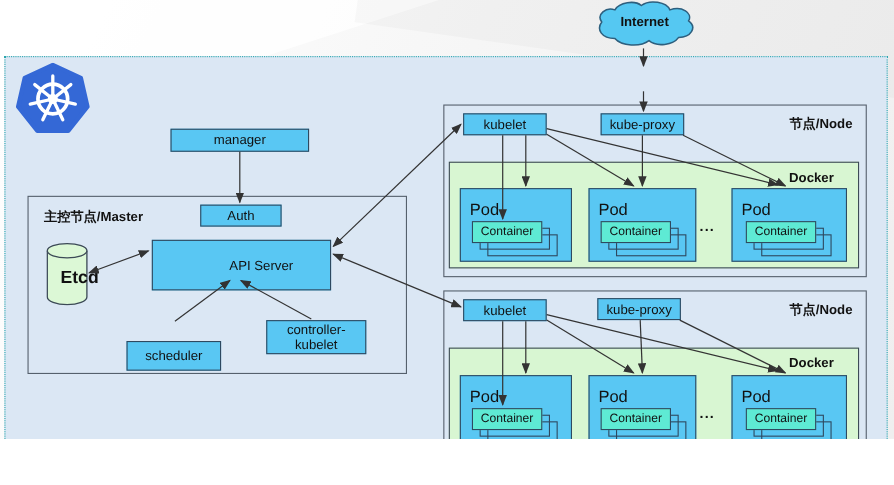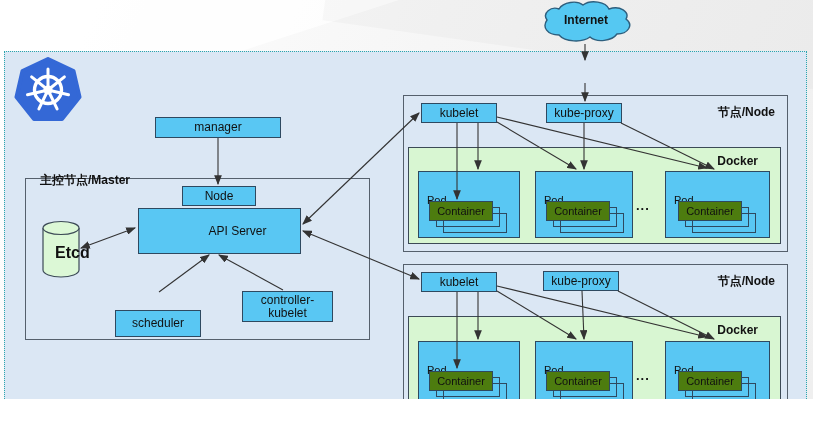--- a/index.html
+++ b/index.html
@@ -90,7 +90,7 @@
   <div class="box" style="left:155px;top:117px;width:126px;height:21px;">manager</div>
 
   <div class="outline" style="left:25px;top:178px;width:345px;height:162px;"></div>
-  <div class="area-label" style="left:40px;top:172px;">主控节点/Master</div>
+  <div class="area-label" style="left:40px;top:189px;">主控节点/Master</div>
 
   <div class="box" style="left:182px;top:186px;width:74px;height:20px;">Node</div>
   <div class="box" style="left:138px;top:208px;width:163px;height:46px;padding-left:36px;">API Server</div>

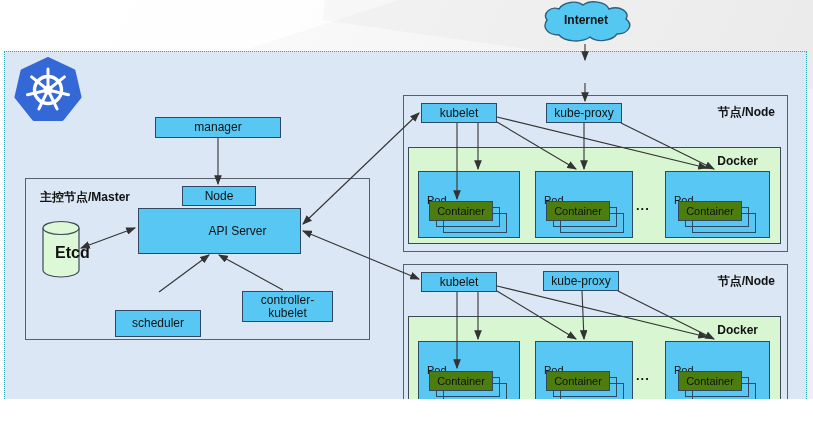--- a/index.html
+++ b/index.html
@@ -92,7 +92,7 @@
   <div class="outline" style="left:25px;top:178px;width:345px;height:162px;"></div>
   <div class="area-label" style="left:40px;top:189px;">主控节点/Master</div>
 
-  <div class="box" style="left:182px;top:186px;width:74px;height:20px;">Node</div>
+  <div class="box" style="left:182px;top:186px;width:74px;height:20px;">Auth</div>
   <div class="box" style="left:138px;top:208px;width:163px;height:46px;padding-left:36px;">API Server</div>
 
   <div class="etcdwrap">

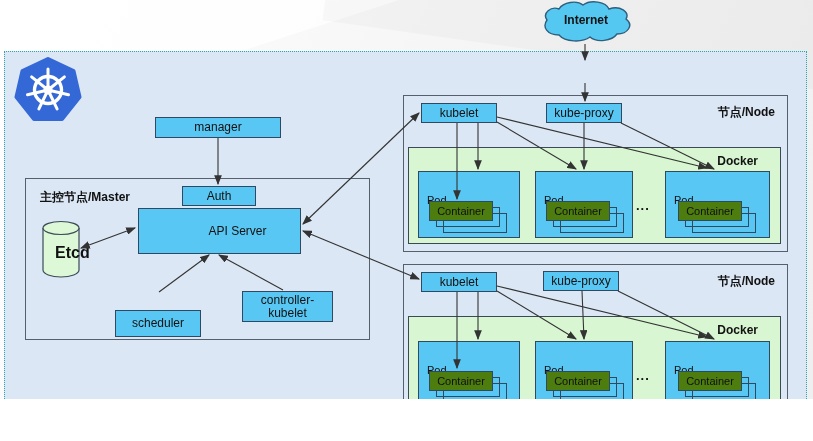--- a/index.html
+++ b/index.html
@@ -32,7 +32,7 @@
   .pod{
     position:absolute;background:#59c7f3;border:1px solid #2e4960;box-sizing:border-box;
   }
-  .pod-label{position:absolute;left:8px;top:22px;font-size:11px;color:#111;}
+  .pod-label{position:absolute;left:8px;top:10px;font-size:15px;color:#111;}
   .stack{position:absolute;left:10px;top:29px;width:80px;height:34px;}
   .ghost{position:absolute;width:64px;height:20px;border:1px solid #2e4960;box-sizing:border-box;}
   .cfront{

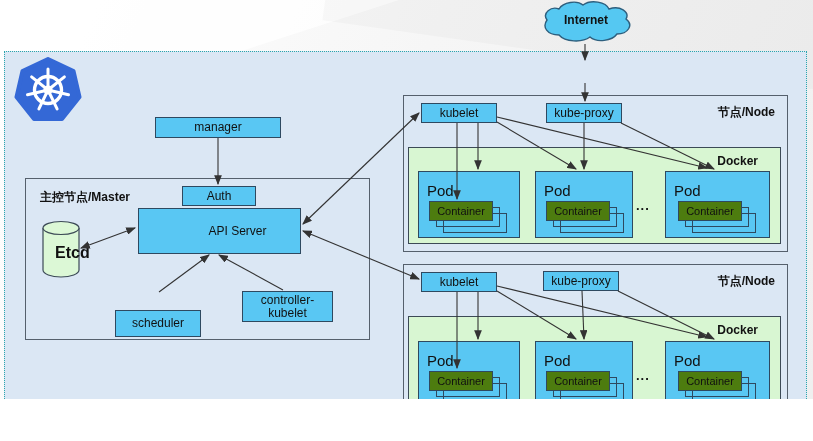--- a/index.html
+++ b/index.html
@@ -36,7 +36,7 @@
   .stack{position:absolute;left:10px;top:29px;width:80px;height:34px;}
   .ghost{position:absolute;width:64px;height:20px;border:1px solid #2e4960;box-sizing:border-box;}
   .cfront{
-    position:absolute;left:0;top:0;width:64px;height:20px;background:#4d7c0f;
+    position:absolute;left:0;top:0;width:64px;height:20px;background:#5eead4;
     border:1px solid #2e4960;box-sizing:border-box;display:flex;align-items:center;
     justify-content:center;font-size:11px;
   }

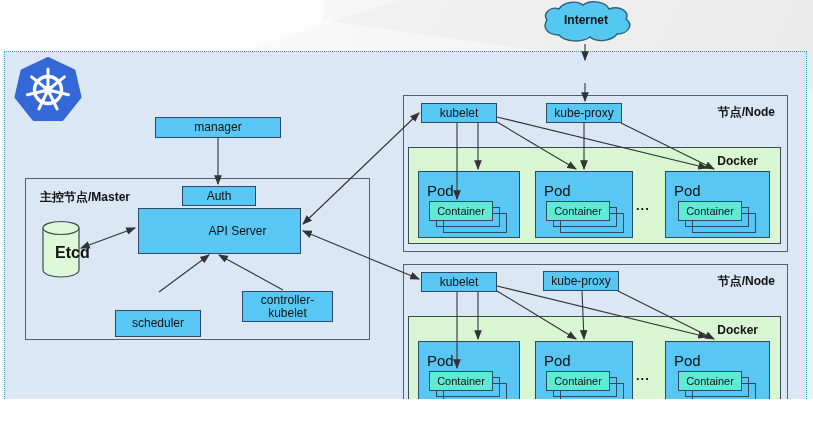--- a/index.html
+++ b/index.html
@@ -93,7 +93,7 @@
   <div class="area-label" style="left:40px;top:189px;">主控节点/Master</div>
 
   <div class="box" style="left:182px;top:186px;width:74px;height:20px;">Auth</div>
-  <div class="box" style="left:138px;top:208px;width:163px;height:46px;padding-left:36px;">API Server</div>
+  <div class="box" style="left:138px;top:218px;width:163px;height:46px;padding-left:36px;">API Server</div>
 
   <div class="etcdwrap">
     <svg width="38" height="58" viewBox="0 0 38 58">

